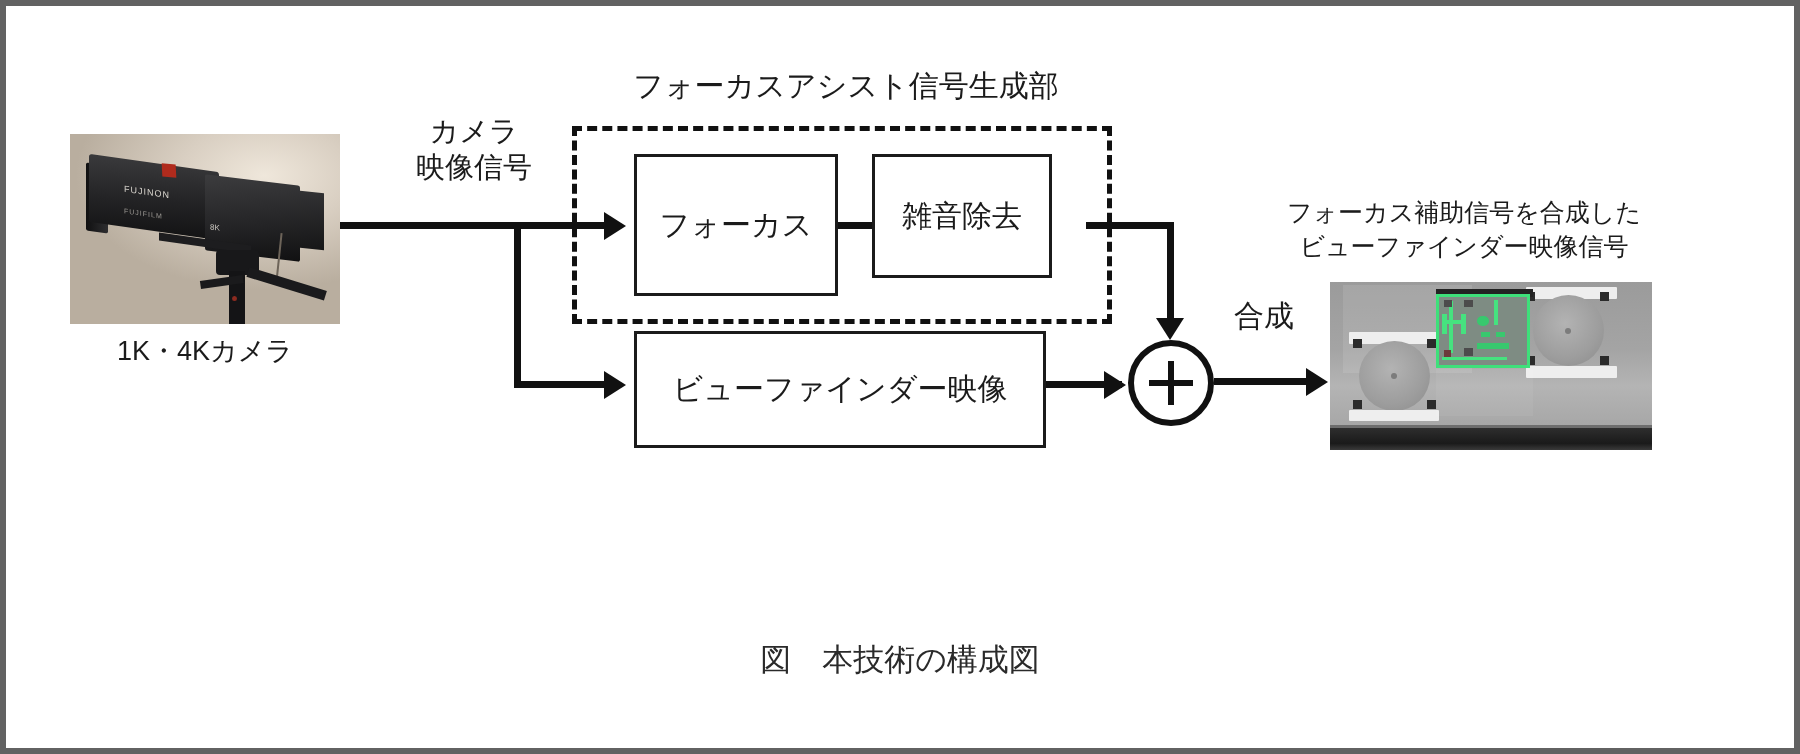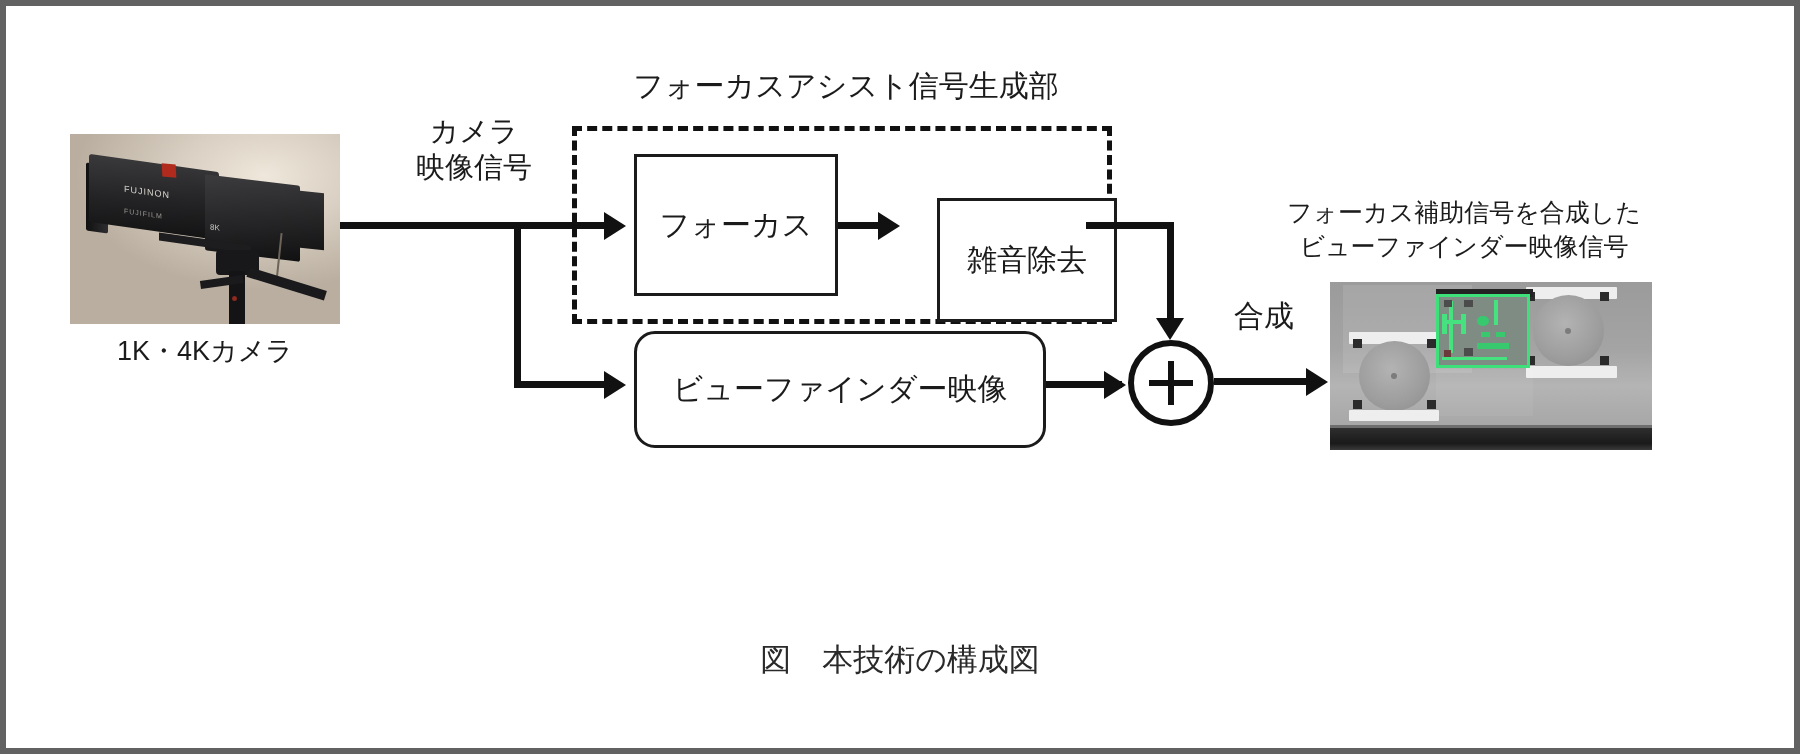--- a/index.html
+++ b/index.html
@@ -377,7 +377,7 @@
     <div class="hline" style="left:832px; top:216px; width:46px;"></div>
     <div class="arrowhead-r" style="left:872px; top:206px;"></div>
 
-    <div class="box" style="left:931px; top:148px; width:180px; height:124px;margin-top:44px;">
+    <div class="box" style="left:866px; top:148px; width:180px; height:124px;">
       <div style="text-align:center;">
         <div class="t-box" style="color:#1b1b1b;">雑音除去</div>
       </div>

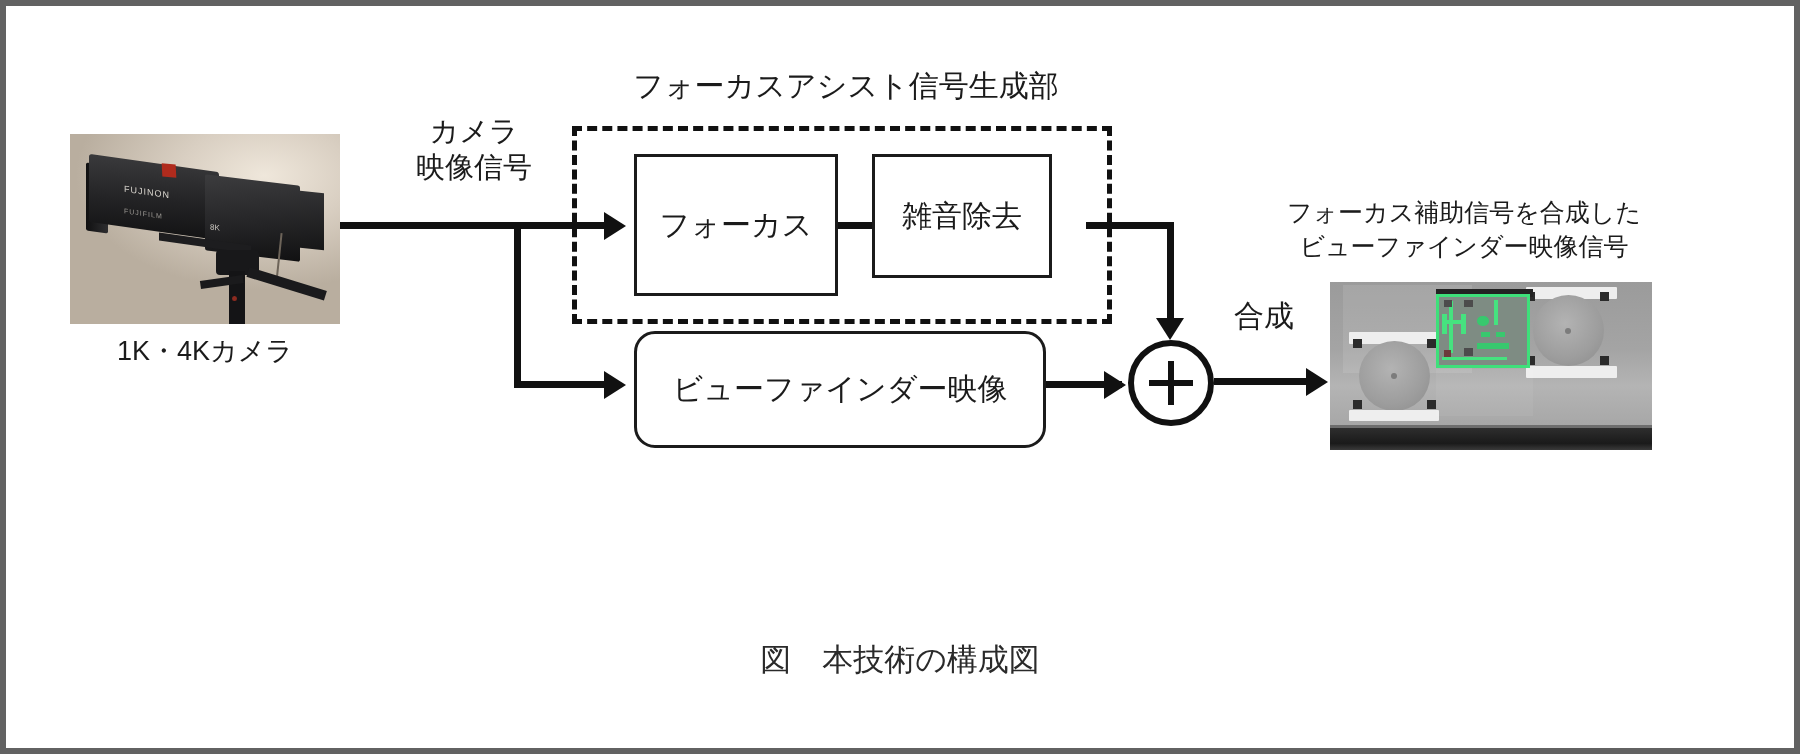--- a/index.html
+++ b/index.html
@@ -387,7 +387,7 @@
     <div class="vline" style="left:1161px; top:216px; height:104px;"></div>
     <div class="arrowhead-d" style="left:1150px; top:312px;"></div>
 
-    <div class="box" style="left:628px; top:325px; width:412px; height:117px;border-radius:21px;">
+    <div class="box" style="left:628px; top:325px; width:412px; height:117px;">
       <div style="text-align:center;">
         <div class="t-box" style="color:#1b1b1b;">ビューファインダー映像</div>
       </div>

